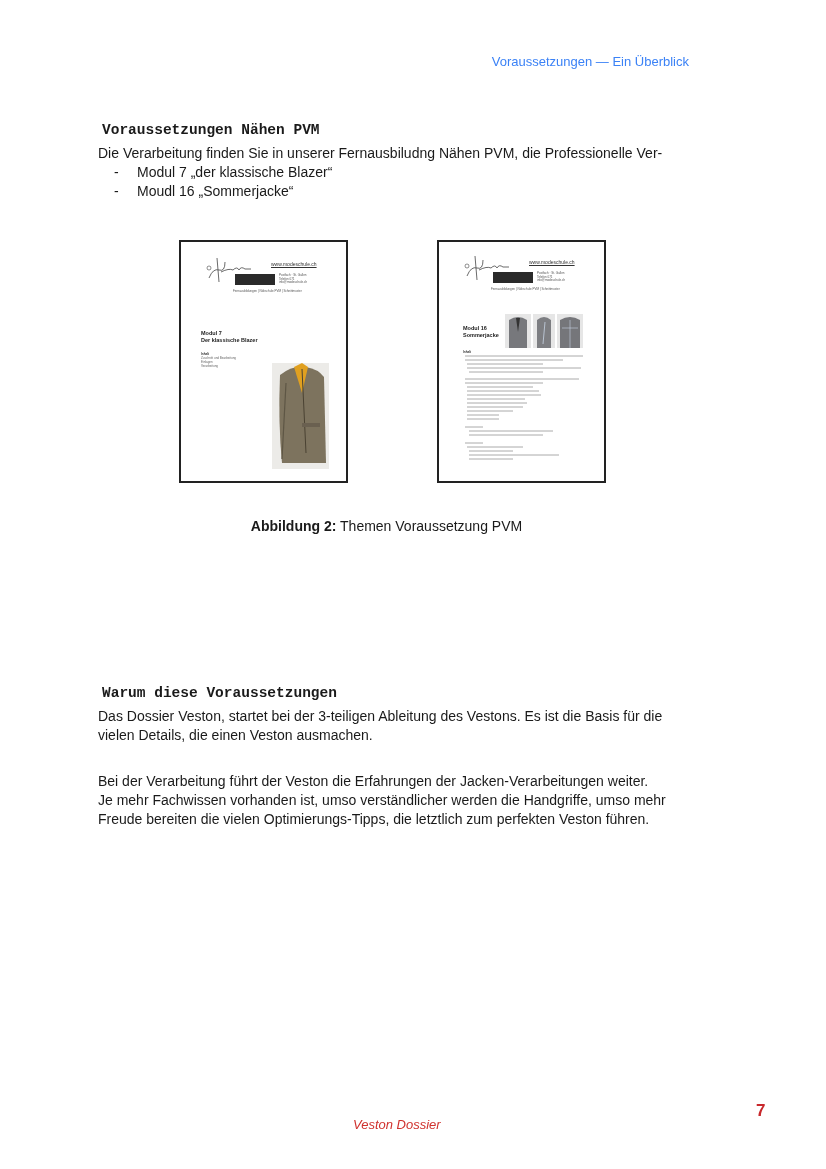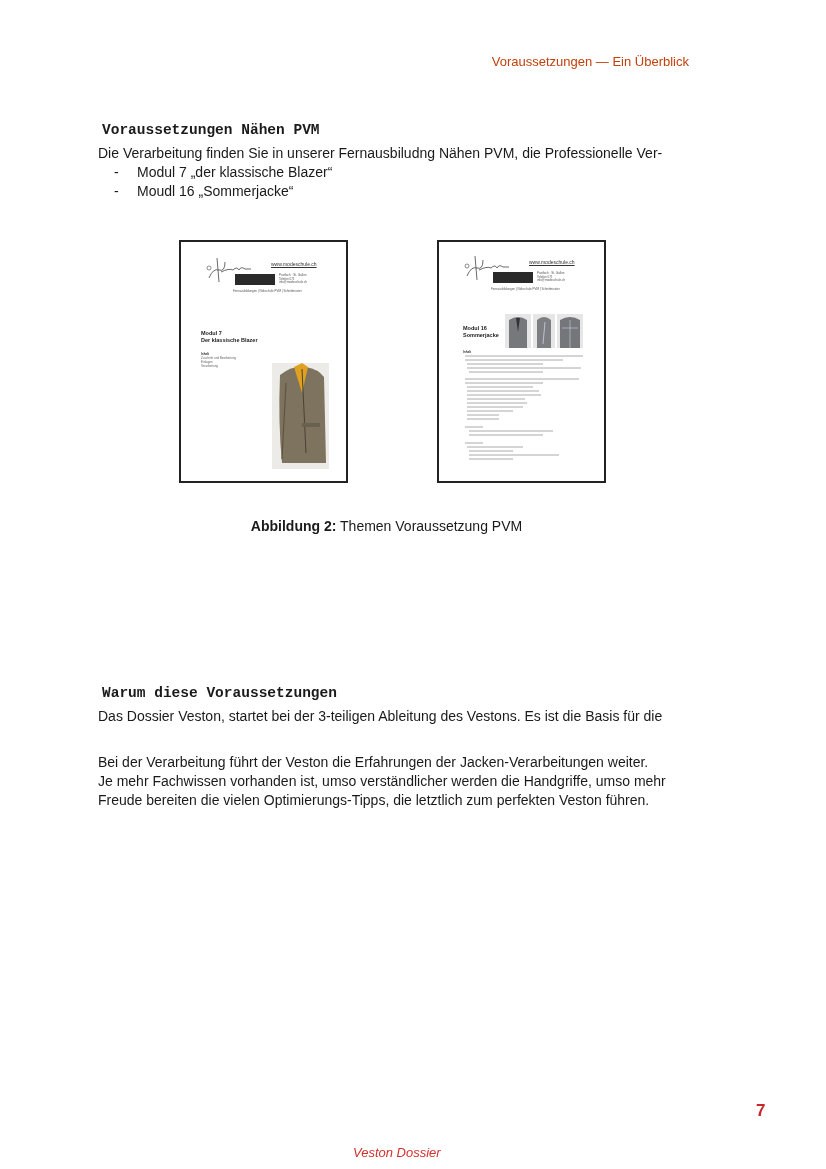--- a/index.html
+++ b/index.html
@@ -5,7 +5,7 @@
   html, body { margin: 0; padding: 0; background: #ffffff; }
   body { width: 826px; height: 1169px; position: relative; overflow: hidden;
          font-family: "Liberation Sans", sans-serif; color: #1a1a1a; }
-  .running-head { position: absolute; top: 54px; right: 137px; font-size: 13px; color: #c2410c; }
+  .running-head { position: absolute; top: 54px; right: 137px; font-size: 13px; color: #3b82f6; }
   .section { position: absolute; left: 98px; width: 600px; }
   .h { font-weight: bold; font-size: 14.5px; margin: 4px; line-height: 19px; font-family: Liberation Mono, monospace; }
   .p { font-size: 14px; line-height: 19px; margin: 0; }

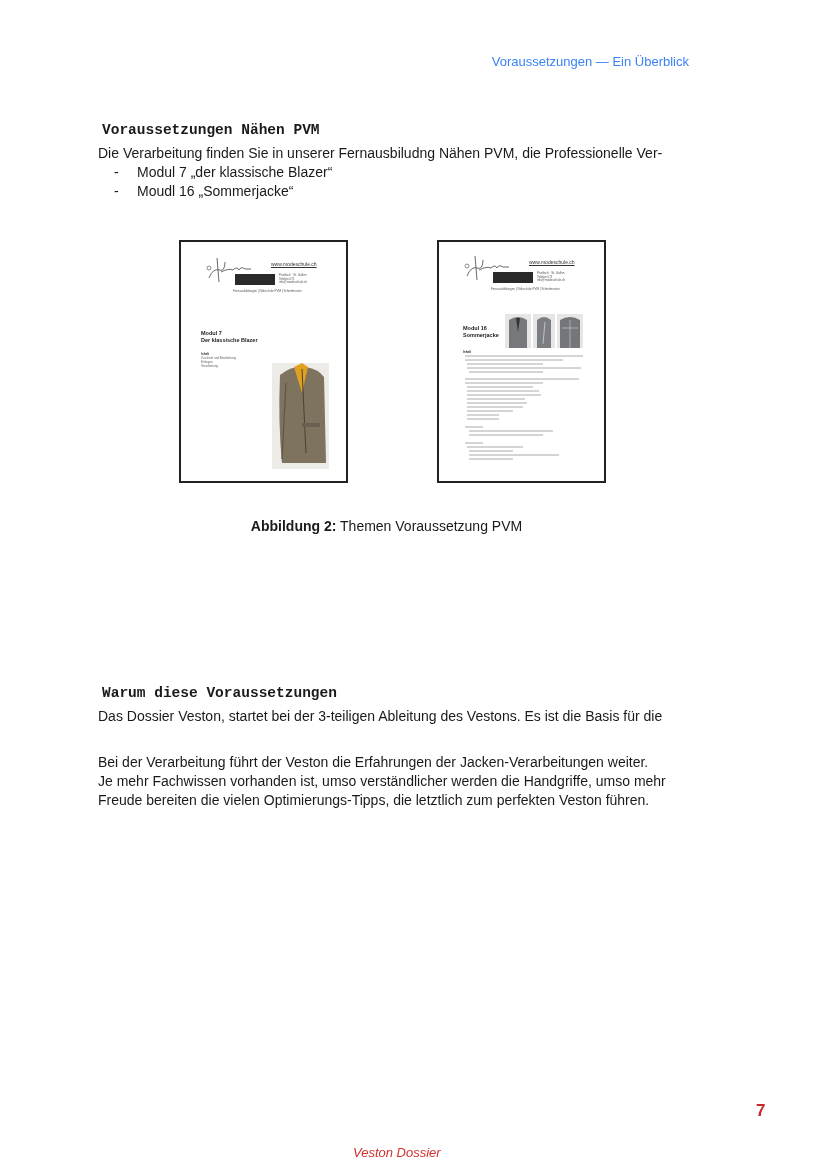--- a/index.html
+++ b/index.html
@@ -137,6 +137,7 @@
 <div class="section" style="top:680px;">
   <h2 class="h">Warum diese Voraussetzungen</h2>
   <p class="p">Das  Dossier Veston, startet bei der 3-teiligen Ableitung des Vestons. Es ist die Basis für die</p>
+  <p class="p">vielen Details, die einen Veston ausmachen.</p>
   <p class="p" style="margin-top:27px;">Bei der Verarbeitung führt der Veston die Erfahrungen der Jacken-Verarbeitungen weiter.</p>
   <p class="p">Je mehr Fachwissen vorhanden ist, umso verständlicher werden die Handgriffe, umso mehr</p>
   <p class="p">Freude bereiten die vielen Optimierungs-Tipps, die letztlich zum perfekten Veston führen.</p>

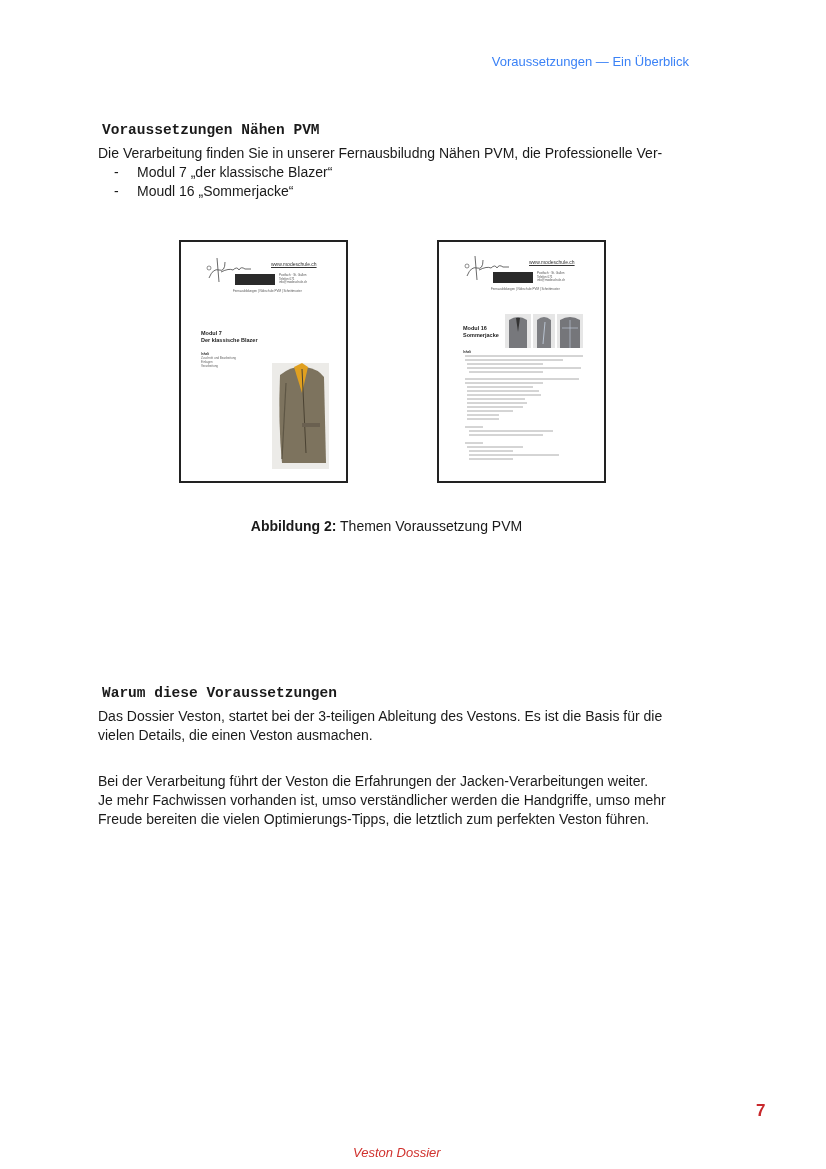--- a/index.html
+++ b/index.html
@@ -23,7 +23,7 @@
   .mini .b { font-weight: bold; color: #333; }
   .caption { position: absolute; top: 518px; left: 0; width: 773px; text-align: center; font-size: 14px; }
   .caption b { font-weight: bold; }
-  .footer-title { position: absolute; top: 1117px; left: 353px; font-size: 13px; font-style: italic; color: #d0312d; margin-top: 28px; }
+  .footer-title { position: absolute; top: 1117px; left: 353px; font-size: 13px; font-style: italic; color: #d0312d; }
   .page-num { position: absolute; top: 1101px; left: 756px; font-size: 17px; font-weight: bold; color: #c8282c; }
 </style>
 </head>

